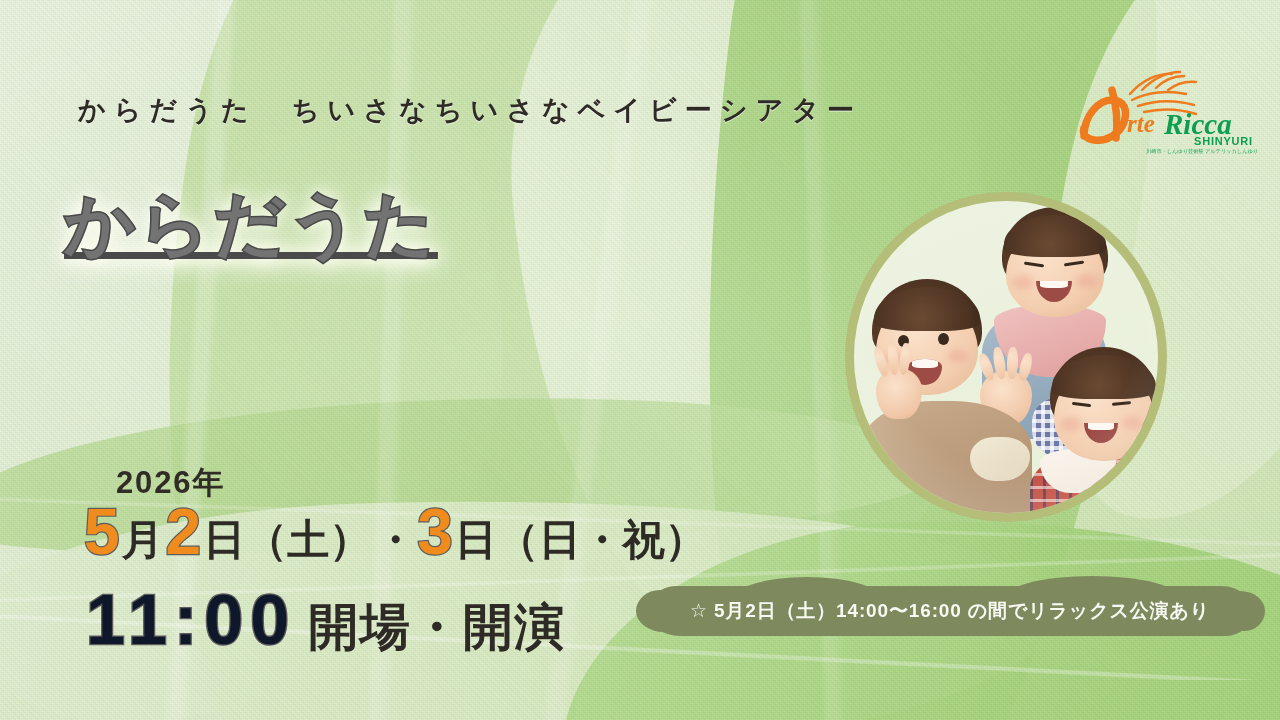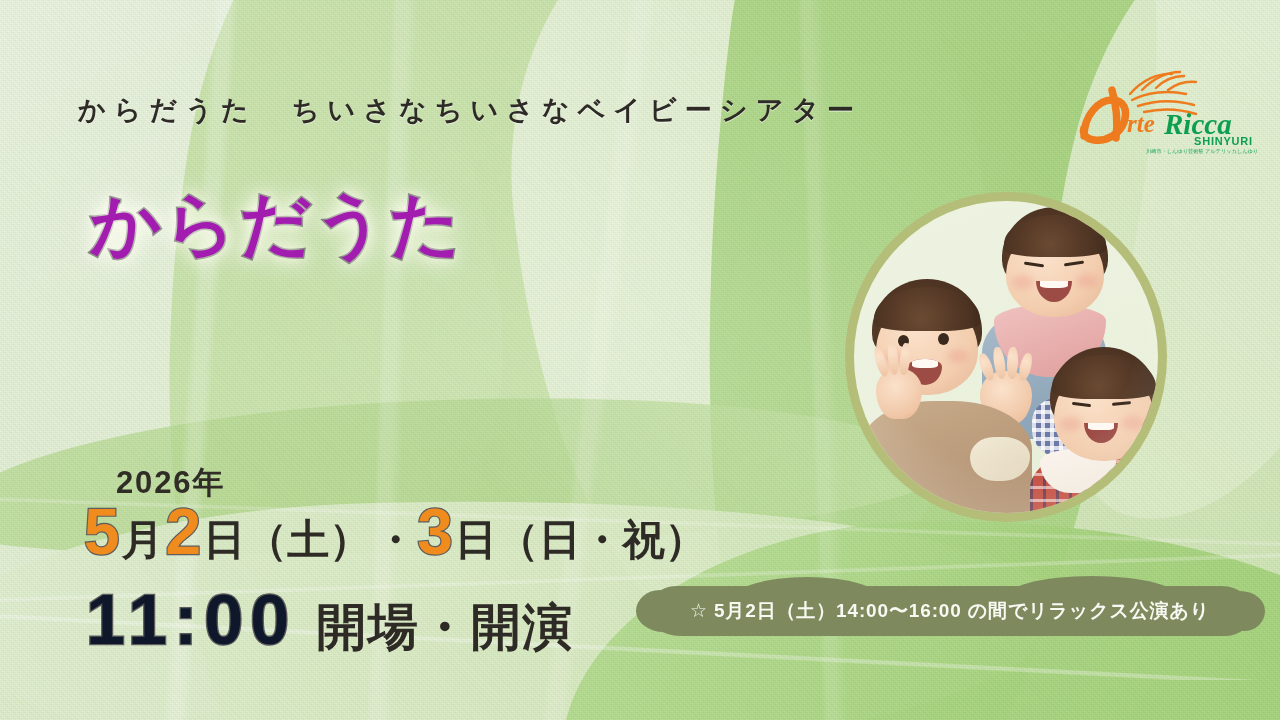--- a/index.html
+++ b/index.html
@@ -164,16 +164,17 @@
 
   .title-sub {
     position: absolute;
-    left: 90px; top: 178px;
+    left: 64px; top: 178px;
     font-size: 70px;
     font-weight: 800;
     letter-spacing: .045em;
-    color: #a21caf;
+    color: #737373;
     -webkit-text-stroke: 3px #4a4a4a;
     paint-order: stroke fill;
     text-shadow:
        0 0 14px #fffdf2, 0 0 22px #fffdf2, 0 0 30px rgba(255,255,245,.9);
     white-space: nowrap;
+    text-decoration: underline;
   }
 
   .title-main {

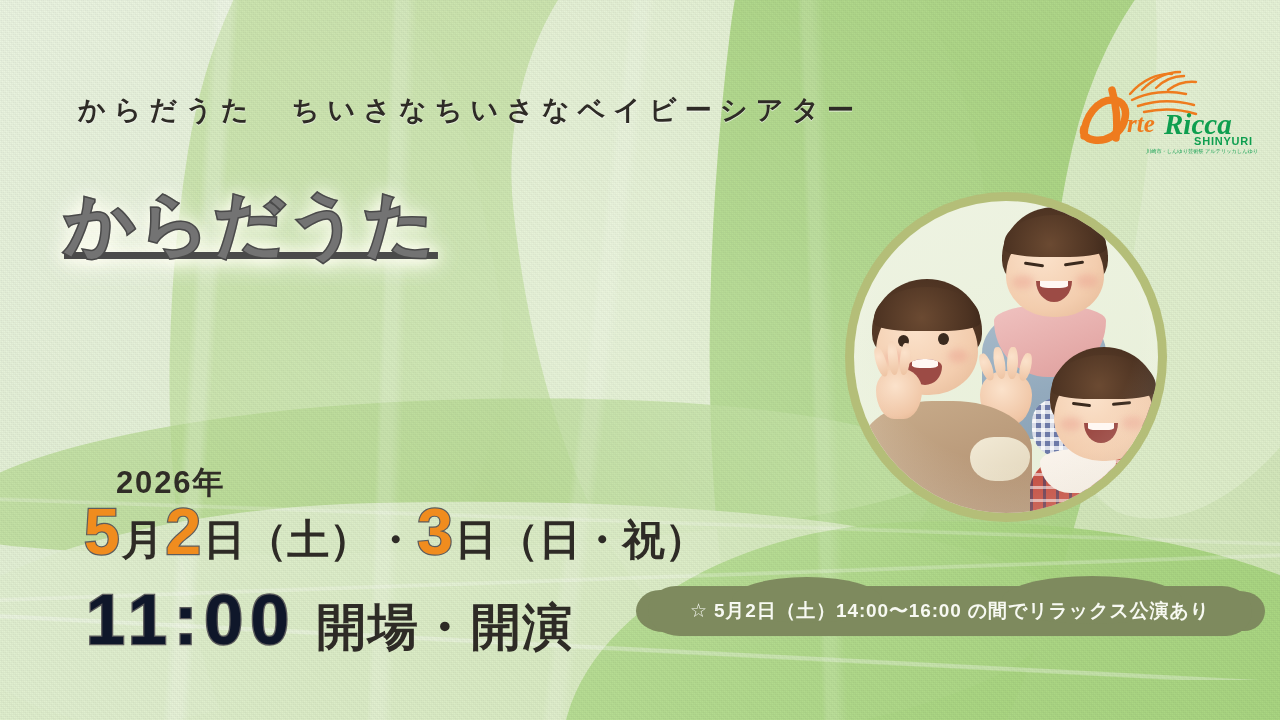--- a/index.html
+++ b/index.html
@@ -247,7 +247,7 @@
     font-size: 50px;
     font-weight: 700;
     letter-spacing: .03em;
-    margin-left: 20px;
+    margin-left: 12px;
     line-height: 1;
   }
 

